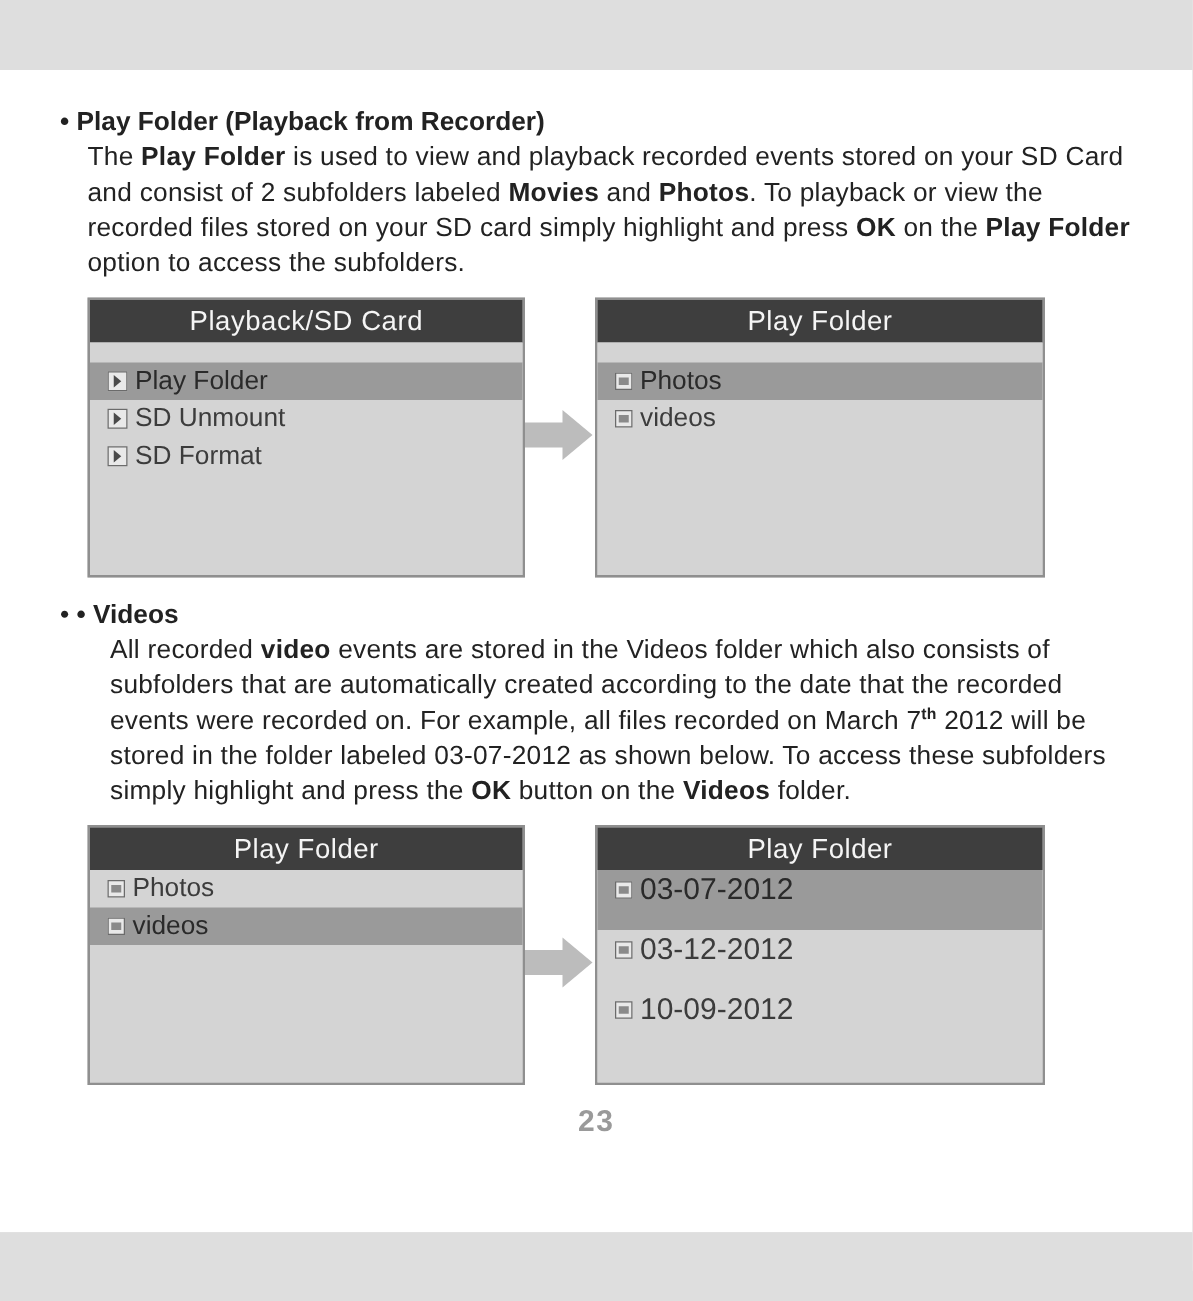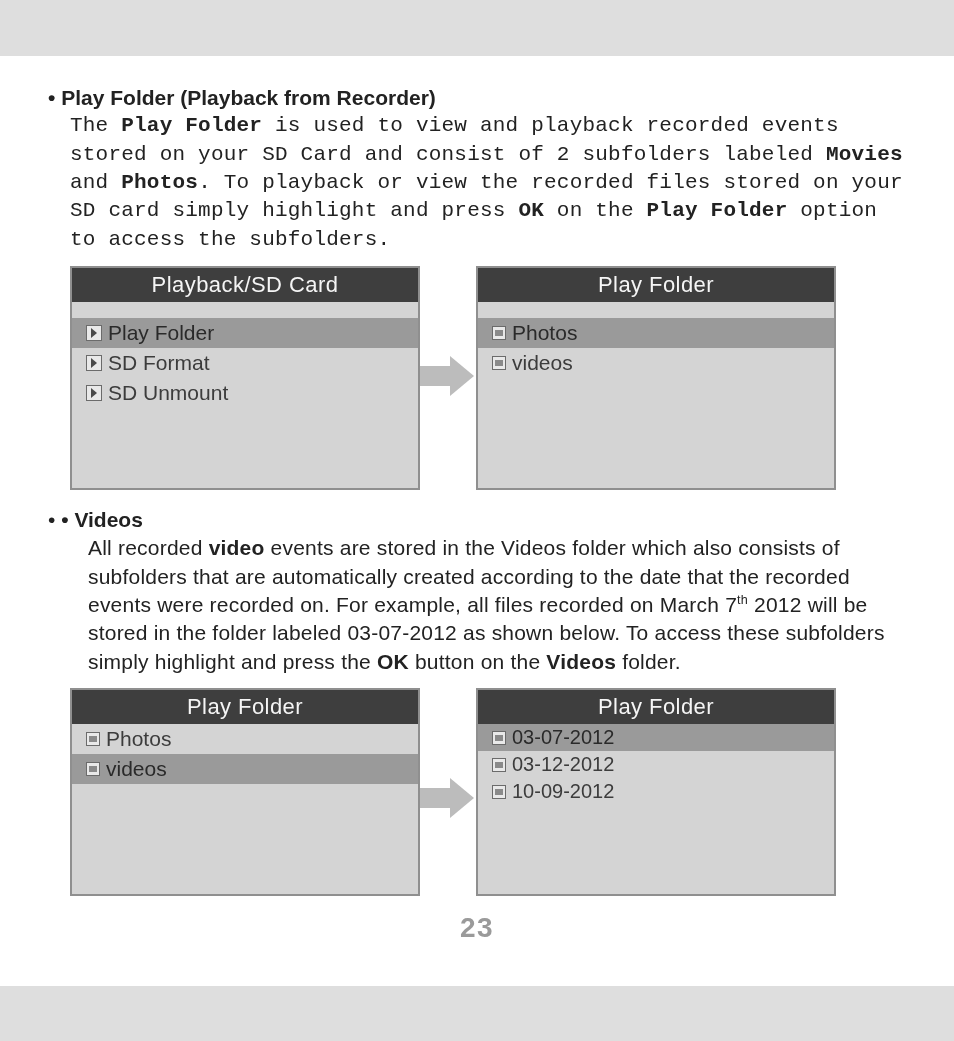--- a/index.html
+++ b/index.html
@@ -32,7 +32,7 @@
     line-height: 1.35;
   }
   .bullet-head .dot::before { content: "• "; }
-  .indent1 { padding-left: 22px; font-family: Liberation Mono, monospace; }
+  .indent1 { padding-left: 22px; }
   .indent2 { padding-left: 40px; }
   .body-text {
     font-size: 21px;

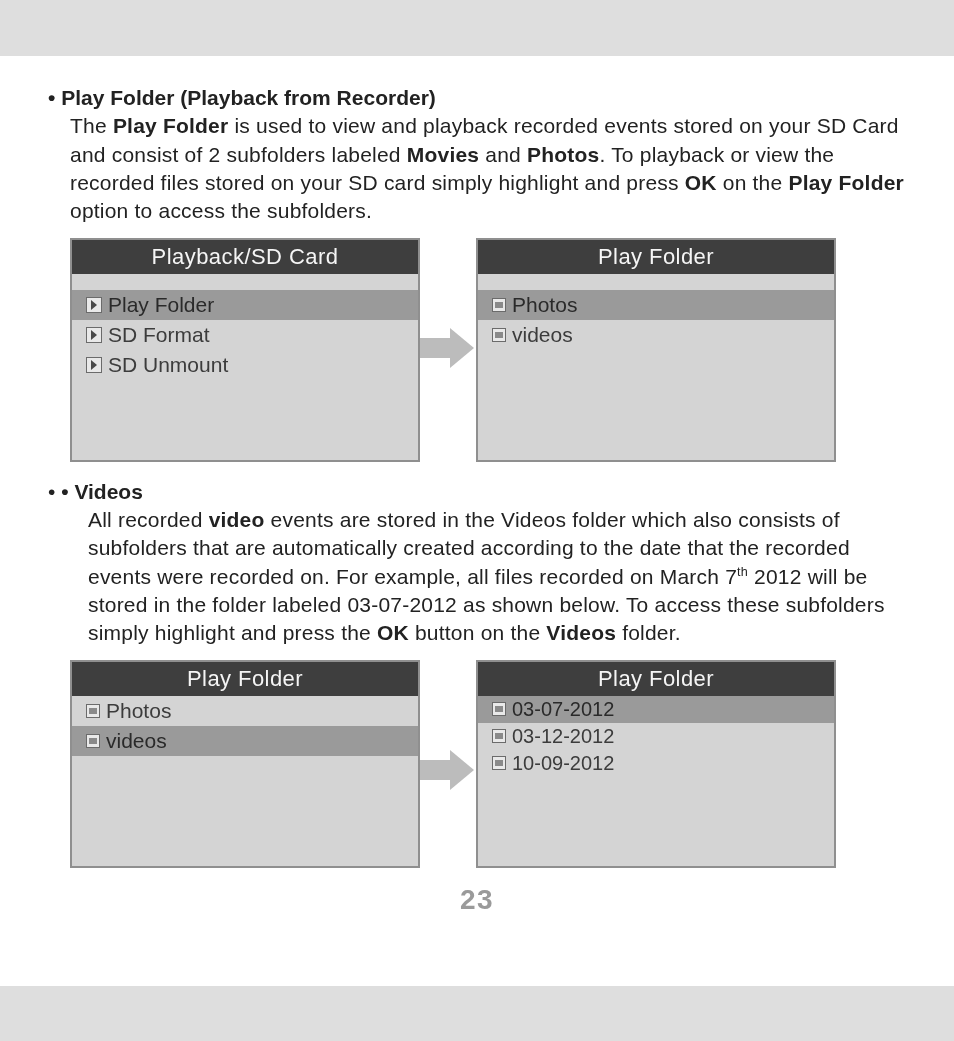--- a/index.html
+++ b/index.html
@@ -167,11 +167,11 @@
         </div>
         <div class="menu-item">
           <span class="icon arrowish"></span>
+          <span>SD Unmount</span>
+        </div>
+        <div class="menu-item">
+          <span class="icon arrowish"></span>
           <span>SD Format</span>
-        </div>
-        <div class="menu-item">
-          <span class="icon arrowish"></span>
-          <span>SD Unmount</span>
         </div>
       </div>
     </div>

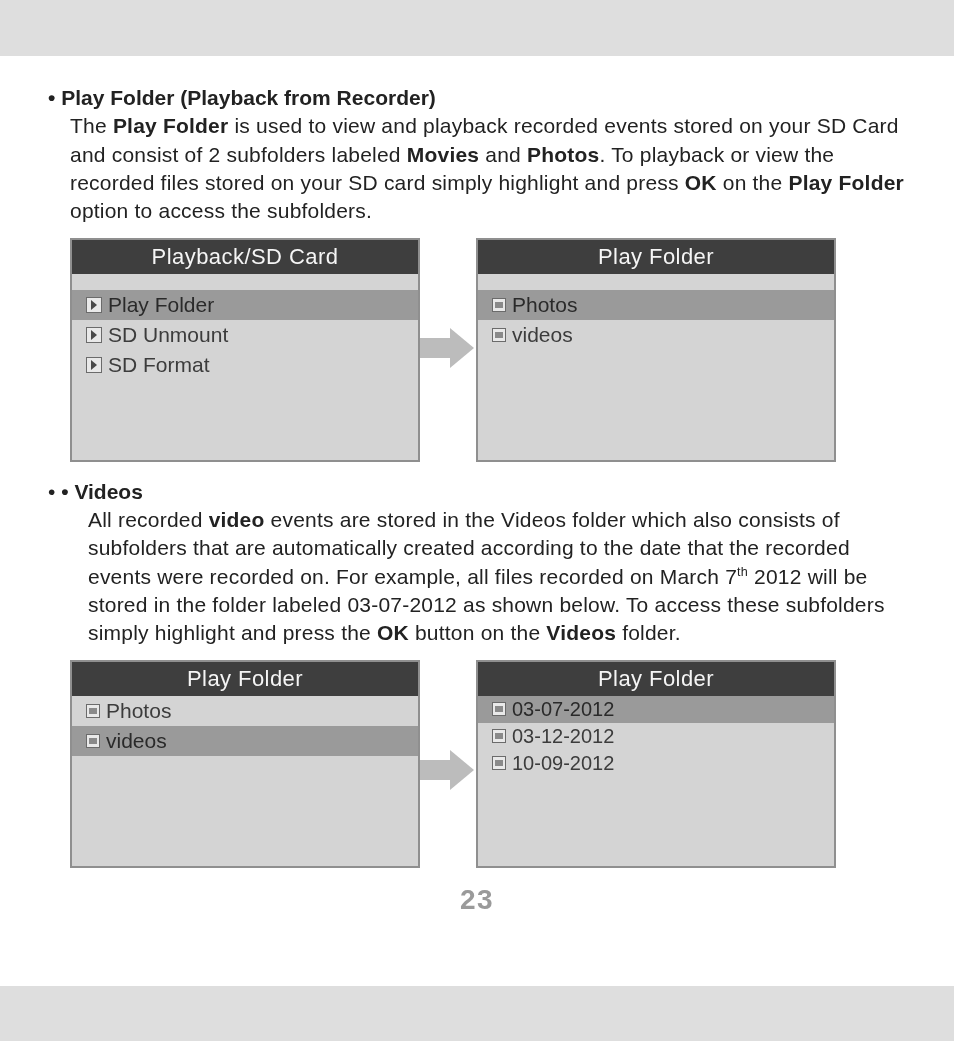--- a/index.html
+++ b/index.html
@@ -129,7 +129,7 @@
     width: 8px; height: 6px;
     background: #8a8a8a;
   }
-  sup { font-size: 0.6em; vertical-align: super; }
+  sup { font-size: 0.6em; vertical-align: super; font-weight: bold; }
 
   .page-num {
     text-align: center;

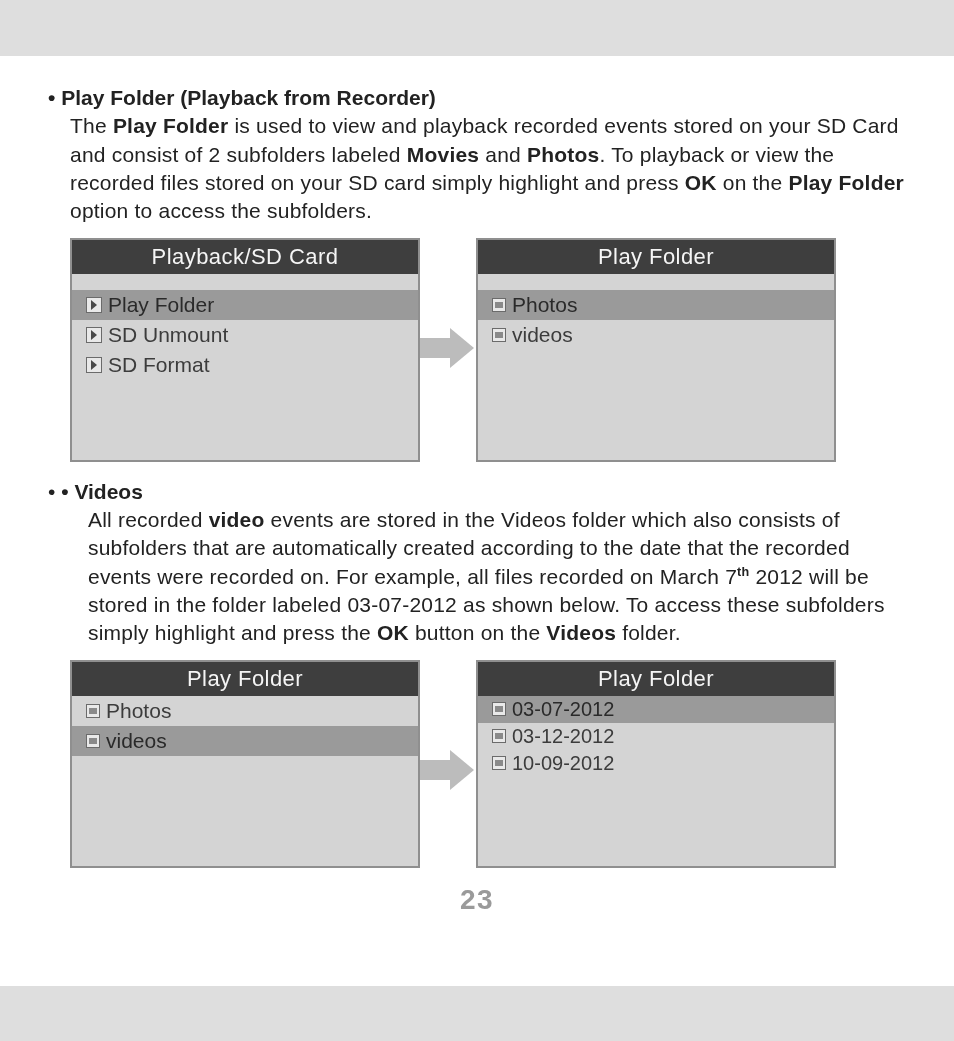--- a/index.html
+++ b/index.html
@@ -106,7 +106,7 @@
     background: #9a9a9a;
     color: #2a2a2a;
   }
-  .dense .menu-item { padding-top: 2px; padding-bottom: 2px; font-size: 20px; }
+  .dense .menu-item { padding-top: 2px; padding-bottom: 18px; font-size: 24px; }
   .icon {
     width: 16px; height: 16px;
     border: 1.5px solid #6b6b6b;

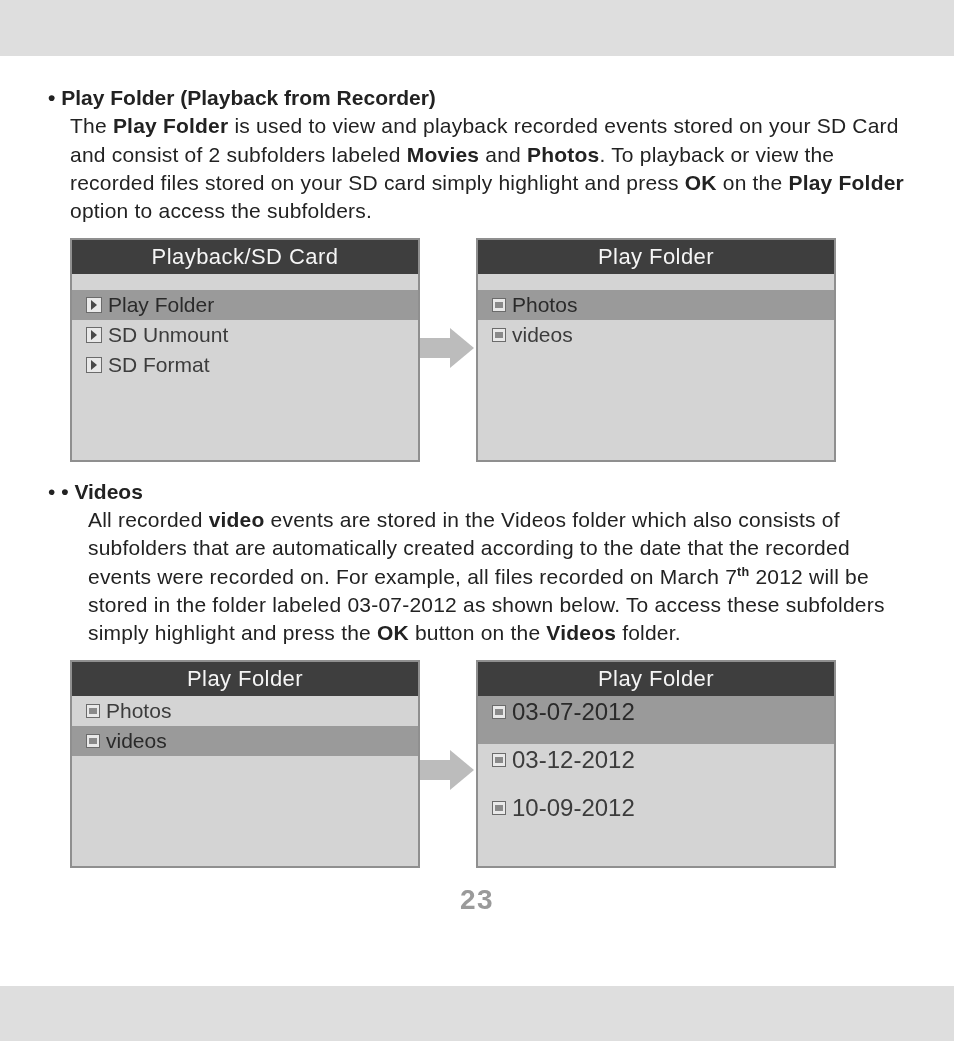--- a/index.html
+++ b/index.html
@@ -133,7 +133,7 @@
 
   .page-num {
     text-align: center;
-    font-size: 28px;
+    font-size: 24px;
     font-weight: 700;
     color: #9a9a9a;
     letter-spacing: 0.05em;

